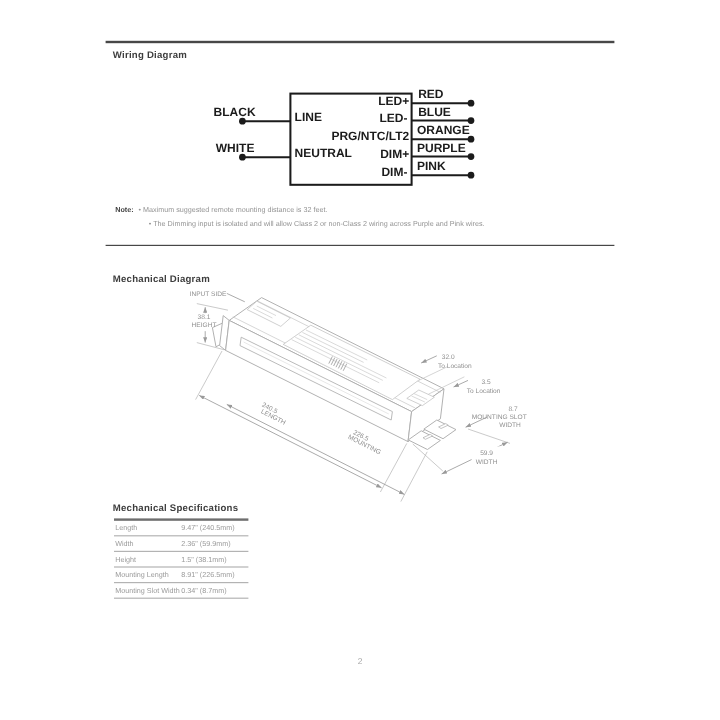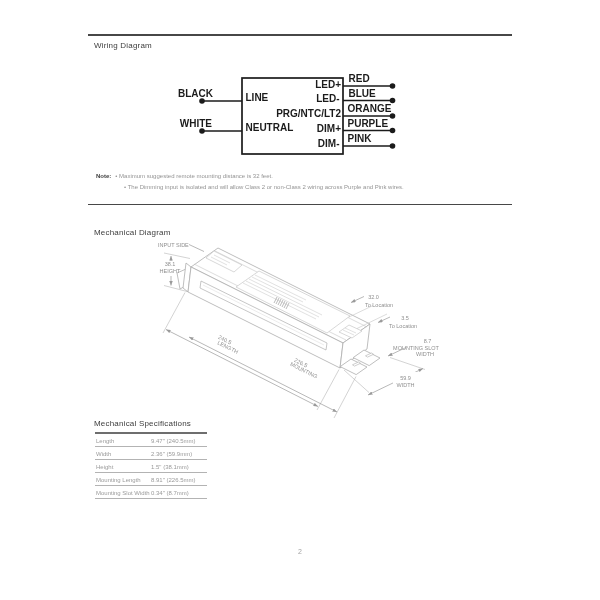--- a/index.html
+++ b/index.html
@@ -7,7 +7,7 @@
         font-family:"Liberation Sans",sans-serif;}
   .rule{position:absolute;left:88px;width:424px;height:0;border-top:2px solid #474747;}
   .rule.thin{border-top-width:1.5px;}
-  .heading{position:absolute;left:94px;font-size:8px;font-weight:normal;color:#3d3d3d;letter-spacing:.2px;}
+  .heading{position:absolute;left:94px;font-size:8px;font-weight:bold;color:#3d3d3d;letter-spacing:.2px;}
   .note-line{position:absolute;font-size:6px;color:#949494;white-space:nowrap;}
   .note-label{font-weight:bold;color:#3f3f3f;margin-right:4px;}
   svg{position:absolute;overflow:visible;}

